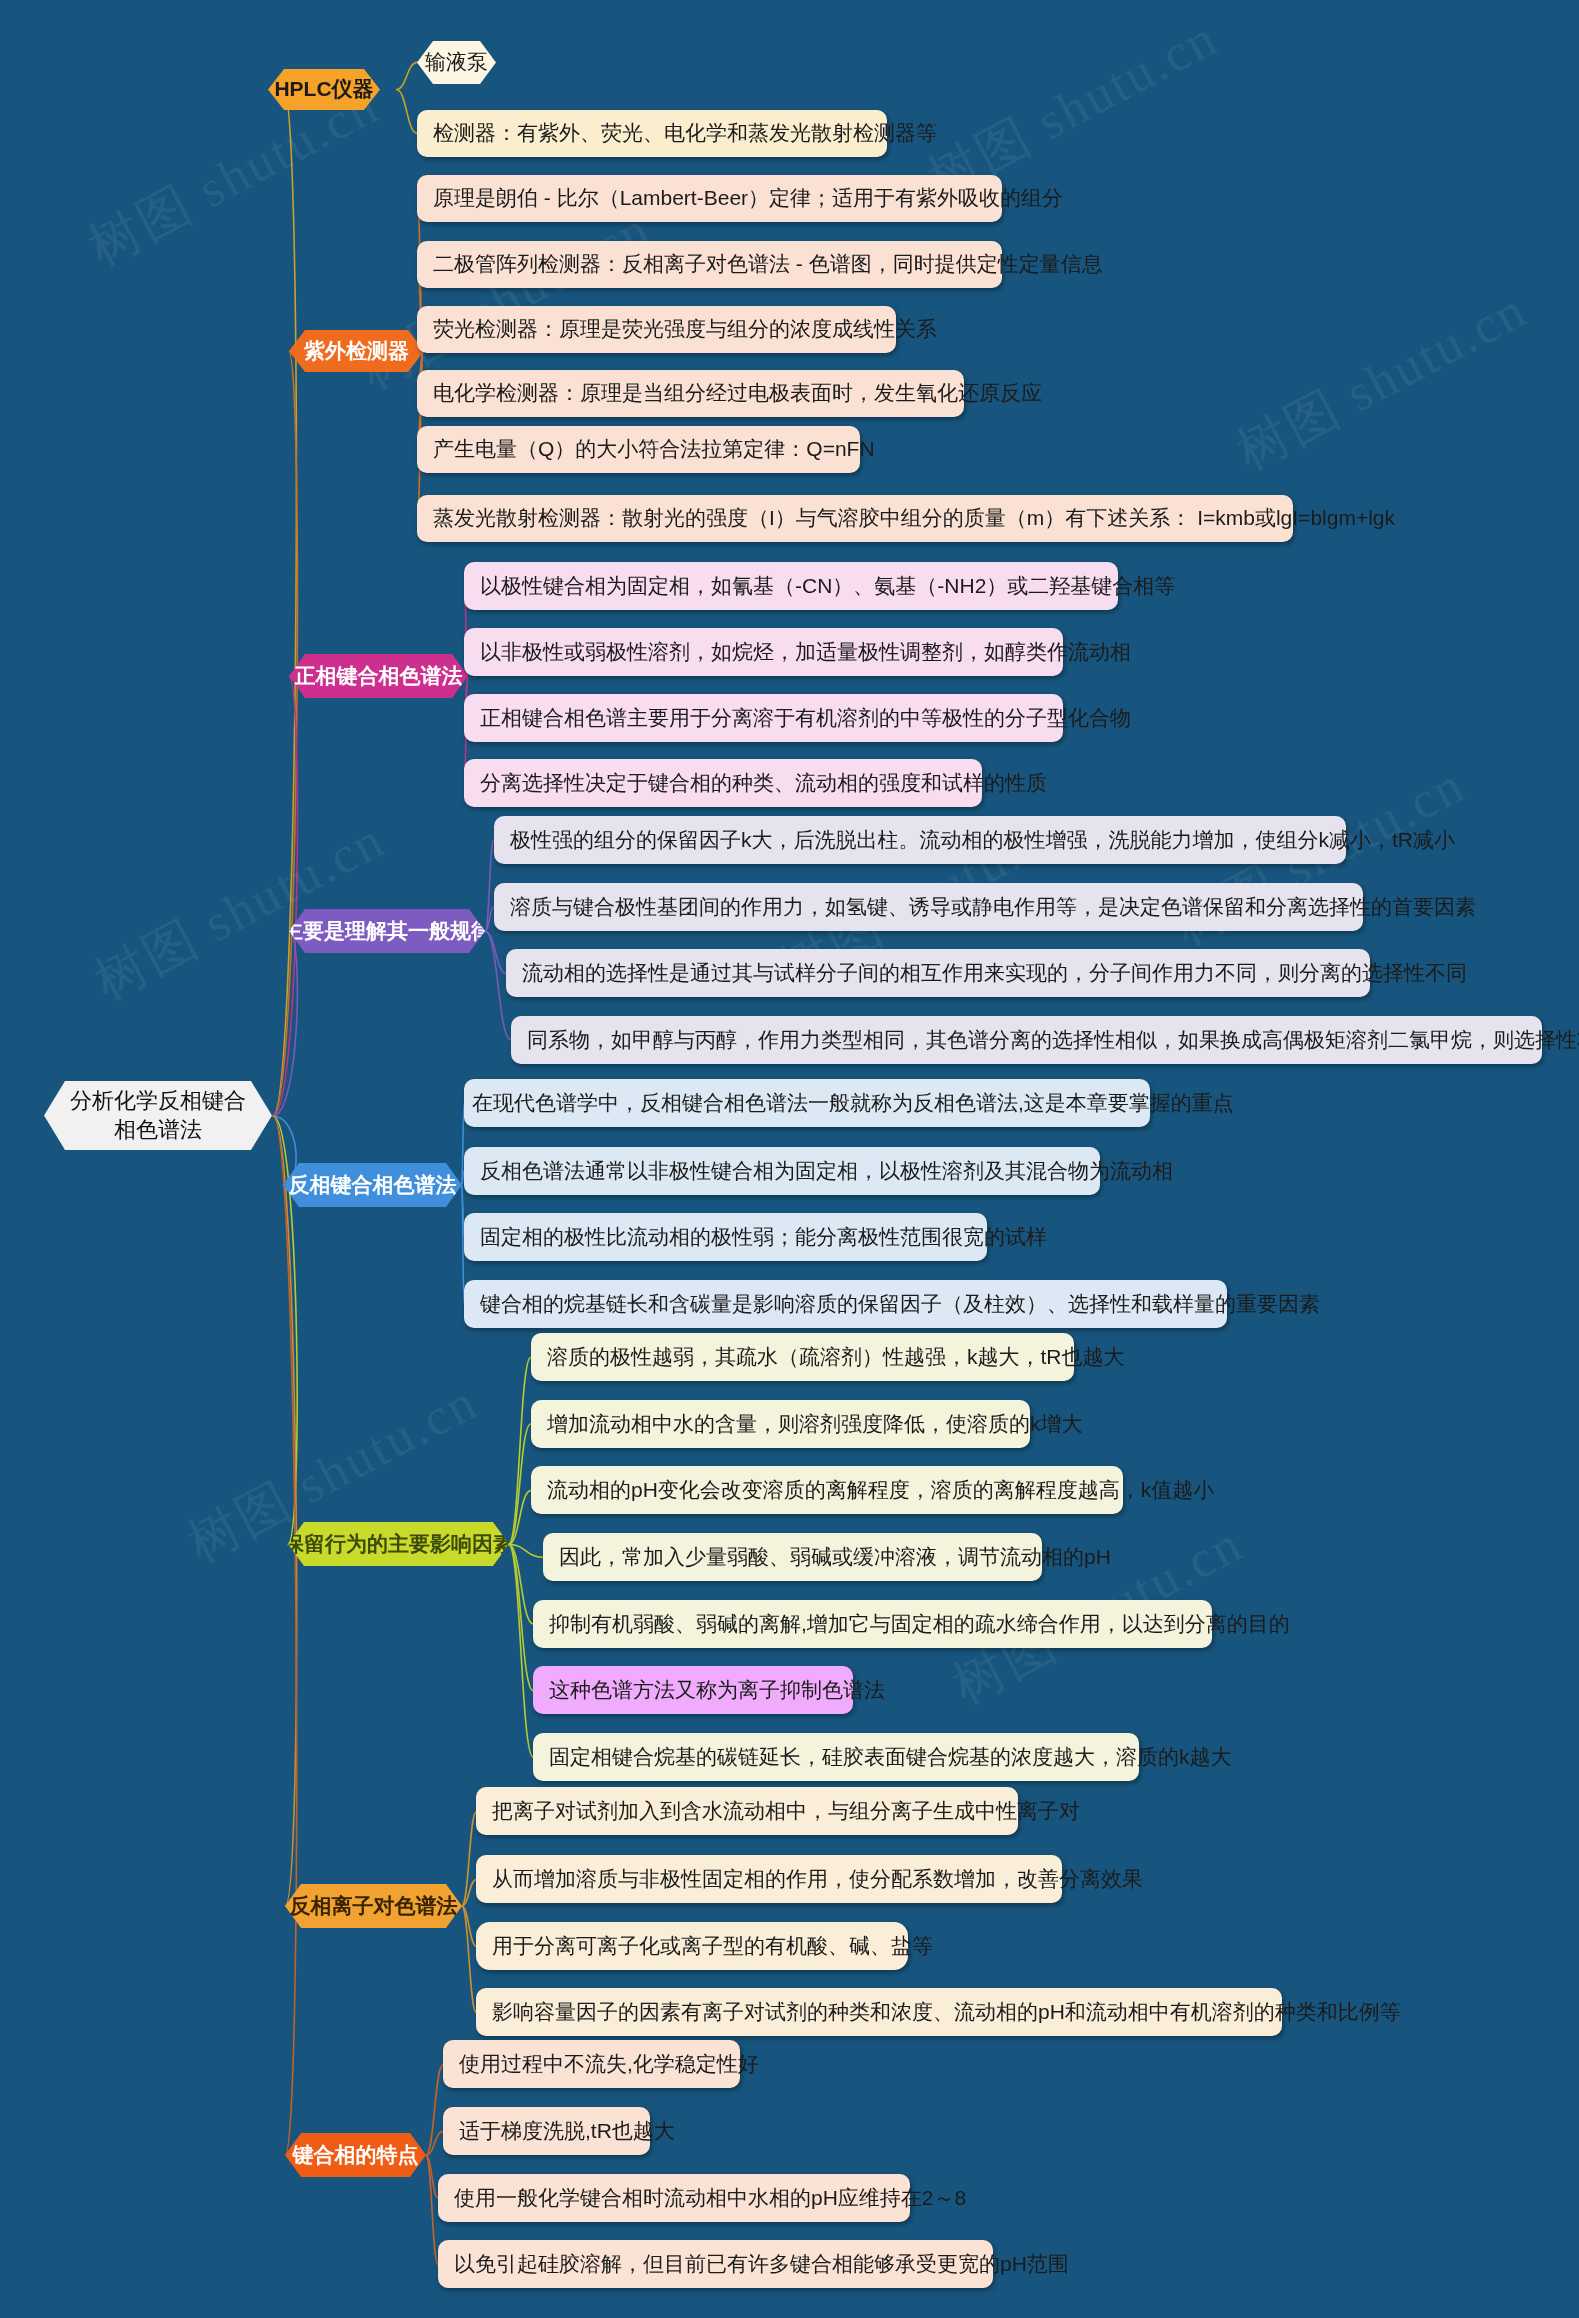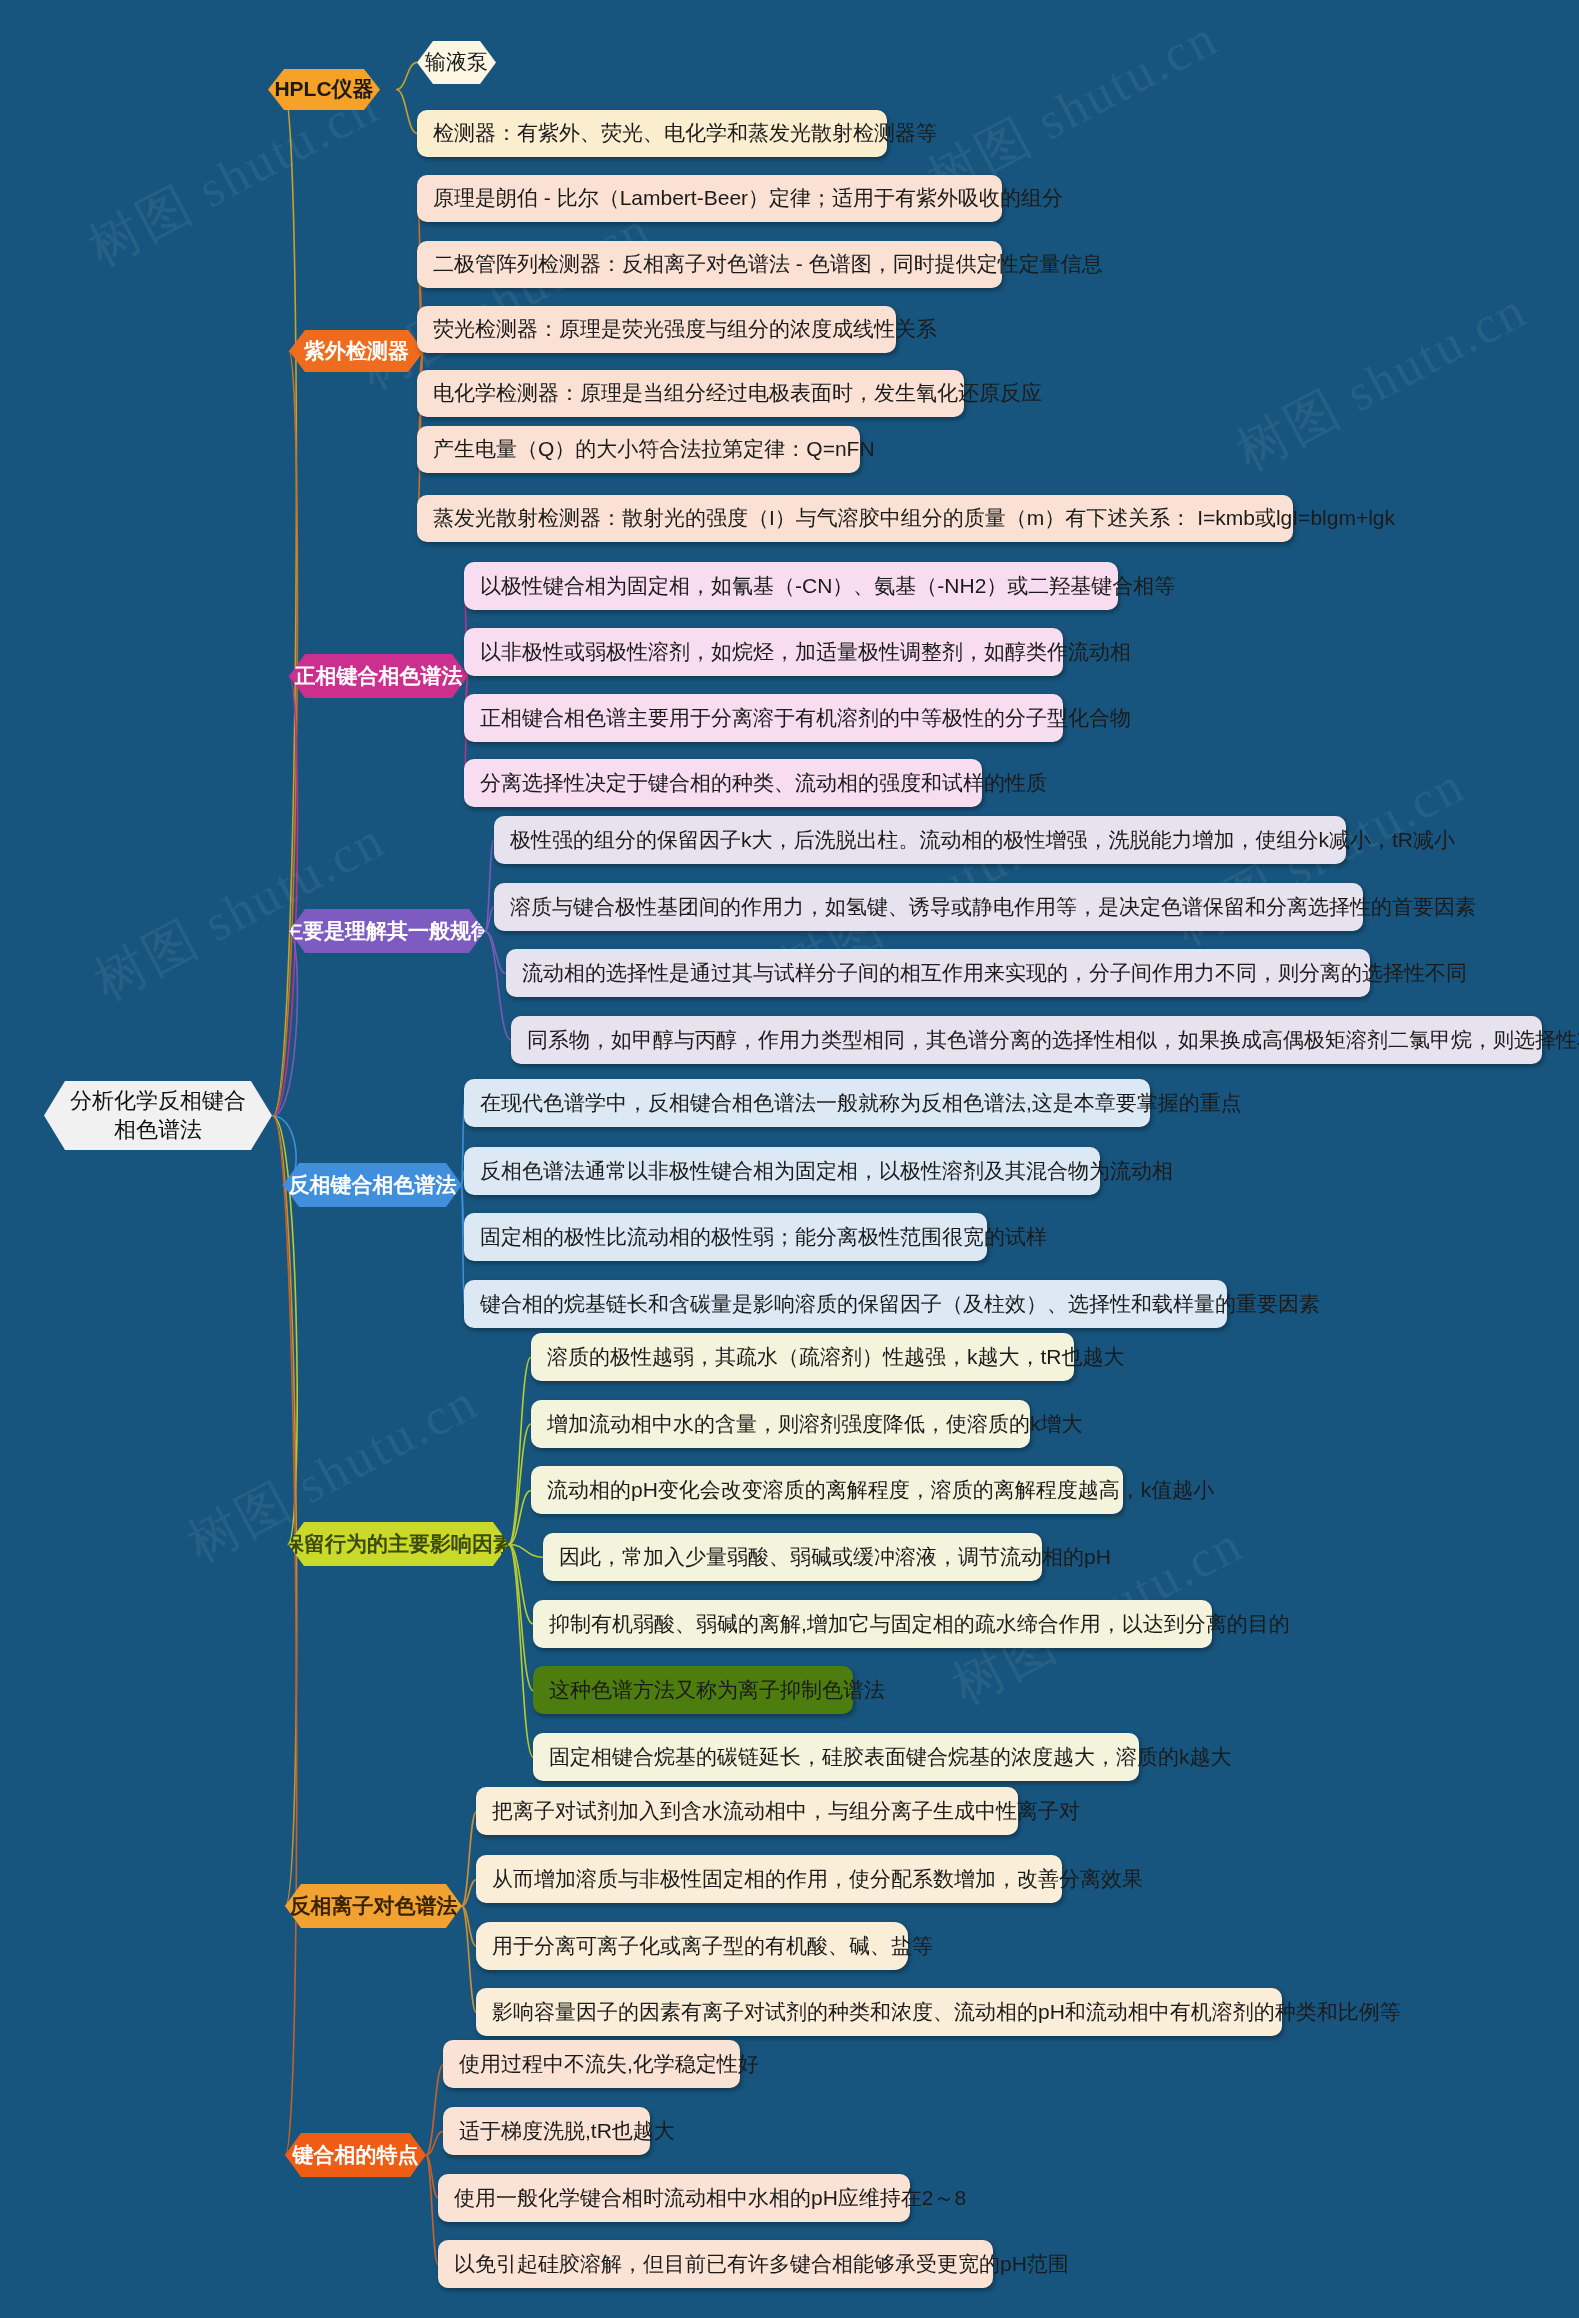--- a/index.html
+++ b/index.html
@@ -206,7 +206,7 @@
       <div class="node hex" style="left: 283px; top: 1163px; width: 179px; height: 44px; background: rgb(63, 143, 221); color: rgb(255, 255, 255);">
         <span>反相键合相色谱法</span>
       </div>
-      <div class="node leaf" style="left: 464px; top: 1079px; width: 686px; height: 48px; background: rgb(220, 233, 245); color: rgb(27, 27, 27); font-size: 21px;">
+      <div class="node leaf" style="left: 464px; top: 1079px; width: 686px; height: 48px; background: rgb(220, 233, 245); color: rgb(27, 27, 27); font-size: 21px; padding-left: 8px;">
         <span>在现代色谱学中，反相键合相色谱法一般就称为反相色谱法,这是本章要掌握的重点</span>
       </div>
       <div class="node leaf" style="left: 464px; top: 1147px; width: 636px; height: 48px; background: rgb(220, 233, 245); color: rgb(27, 27, 27); font-size: 21px;">

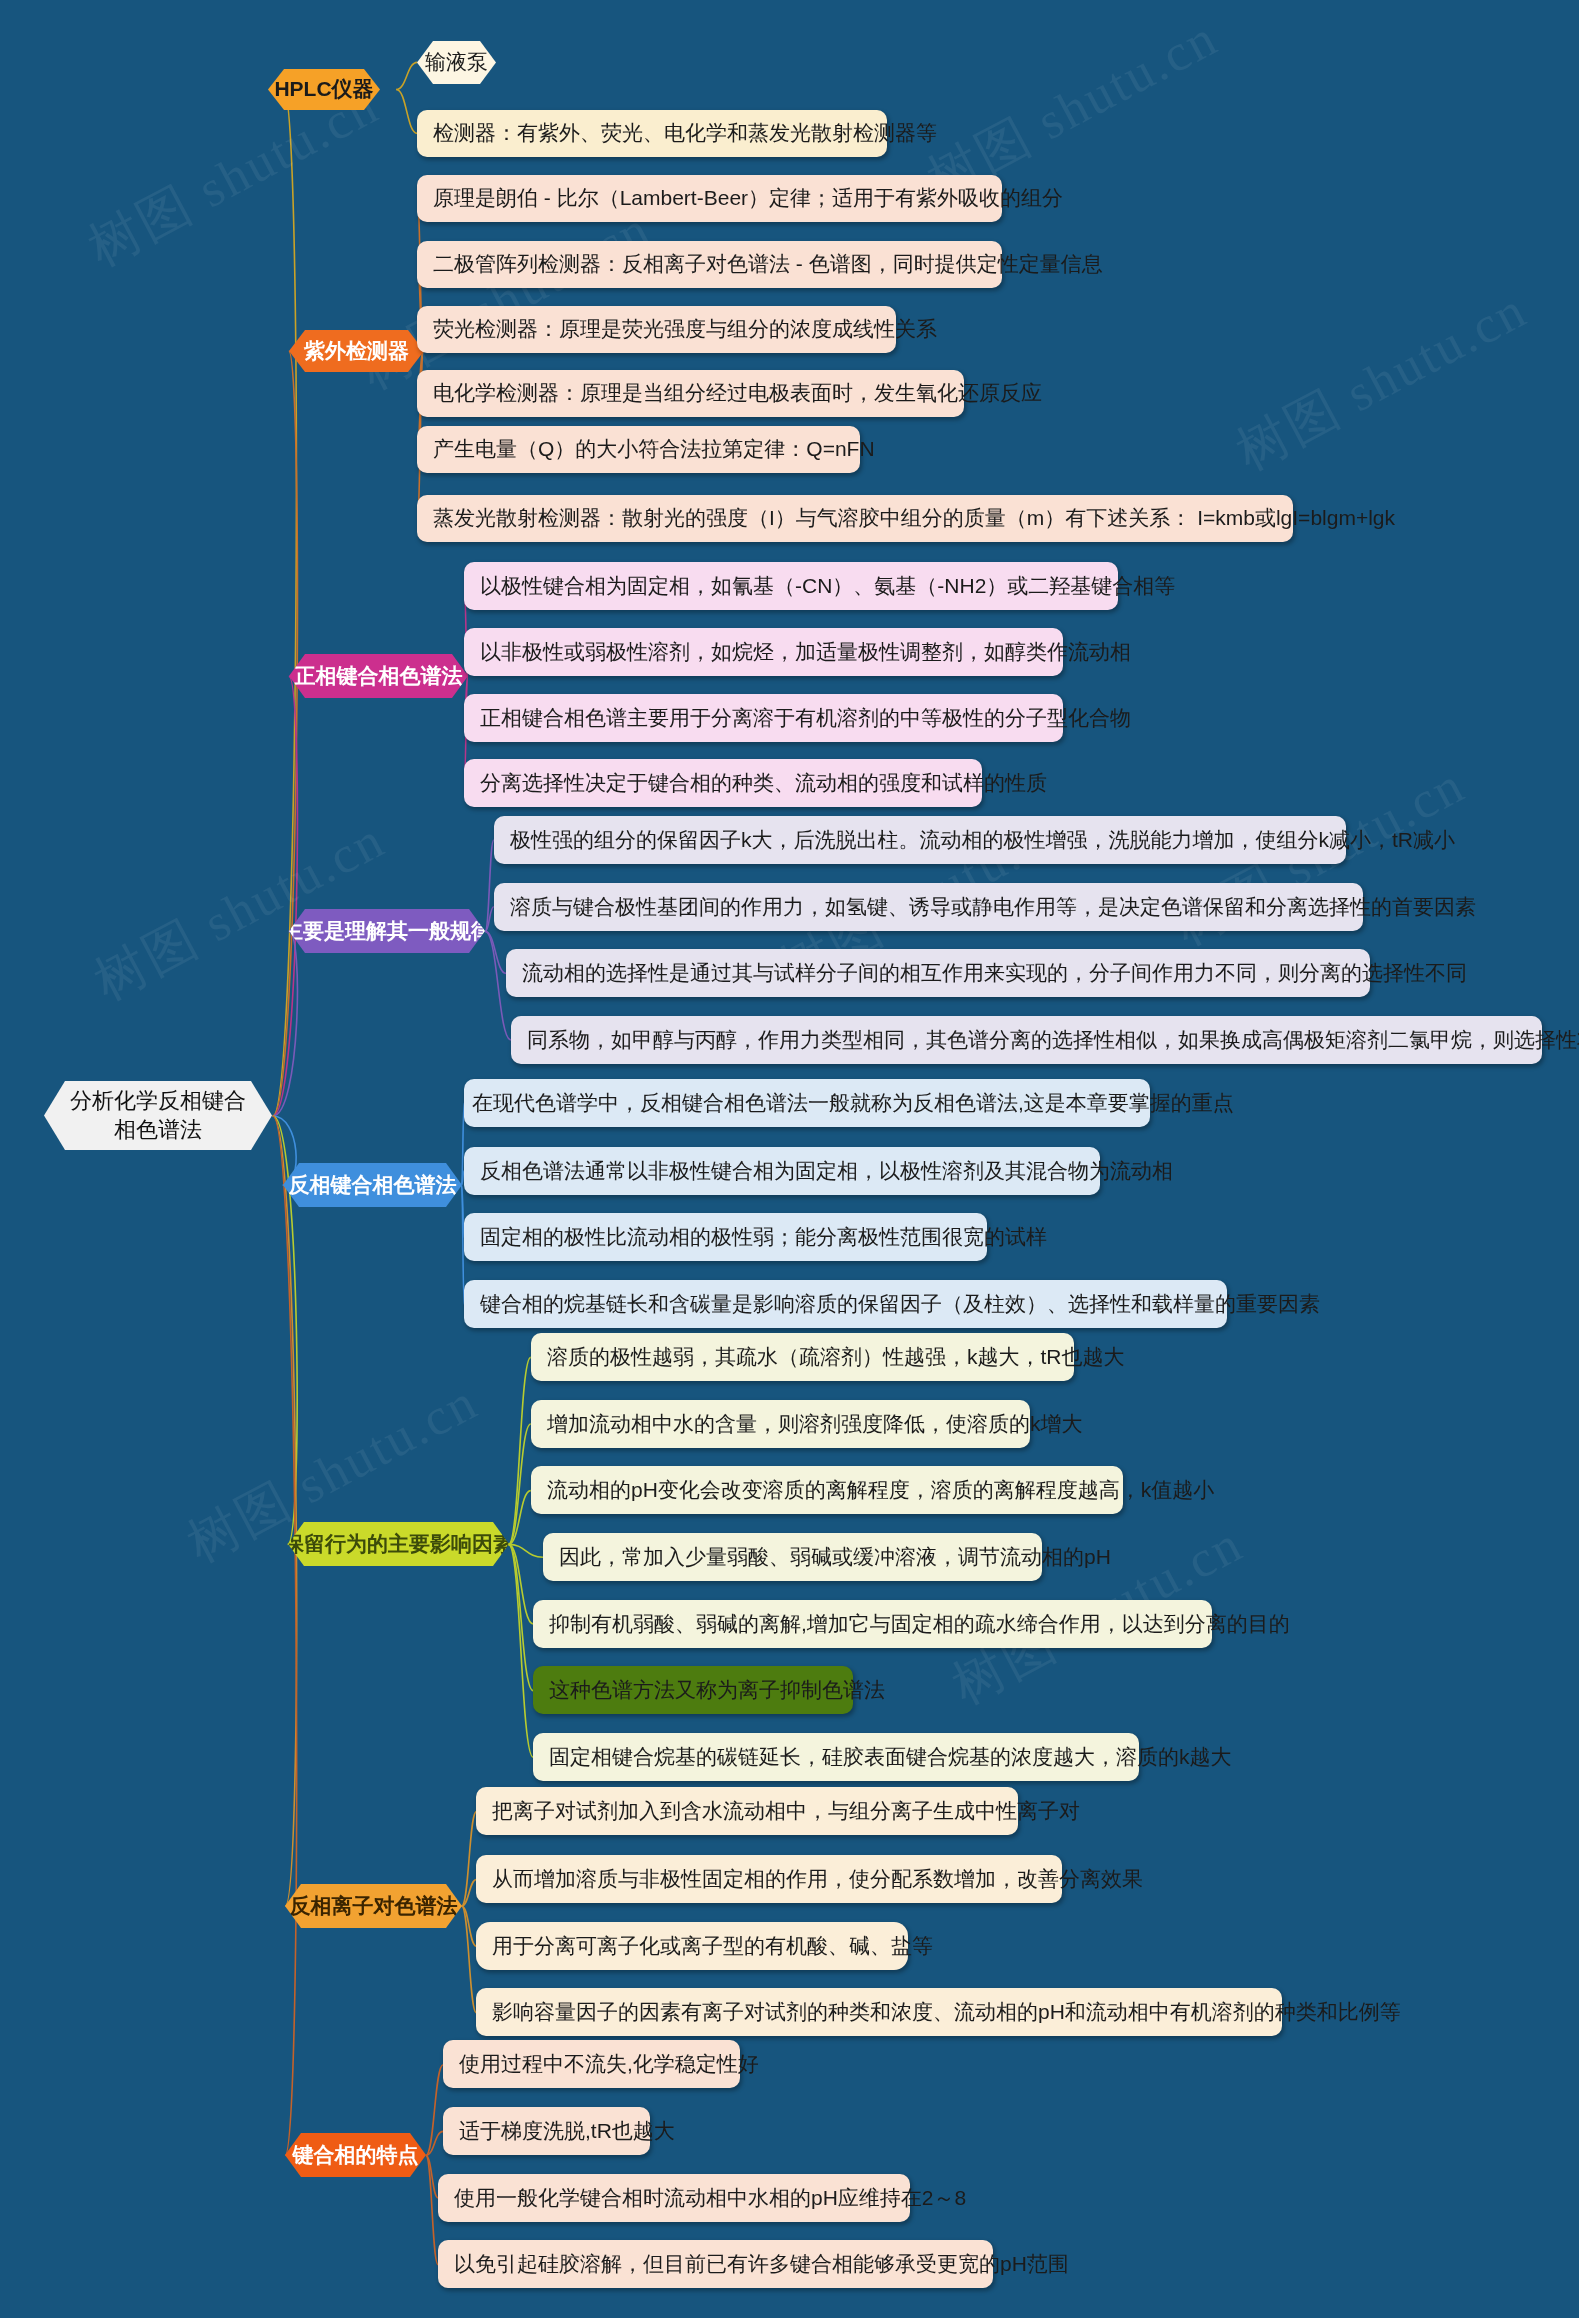--- a/index.html
+++ b/index.html
@@ -236,7 +236,7 @@
       <div class="node leaf" style="left: 533px; top: 1600px; width: 679px; height: 48px; background: rgb(244, 244, 221); color: rgb(27, 27, 27); font-size: 21px;">
         <span>抑制有机弱酸、弱碱的离解,增加它与固定相的疏水缔合作用，以达到分离的目的</span>
       </div>
-      <div class="node leaf" style="left: 533px; top: 1666px; width: 320px; height: 48px; background: #4d7c0f; color: rgb(27, 27, 27); font-size: 21px;">
+      <div class="node leaf" style="left: 533px; top: 1666px; width: 320px; height: 48px; background: #f0abfc; color: rgb(27, 27, 27); font-size: 21px;">
         <span>这种色谱方法又称为离子抑制色谱法</span>
       </div>
       <div class="node leaf" style="left: 533px; top: 1733px; width: 606px; height: 48px; background: rgb(244, 244, 221); color: rgb(27, 27, 27); font-size: 21px;">

